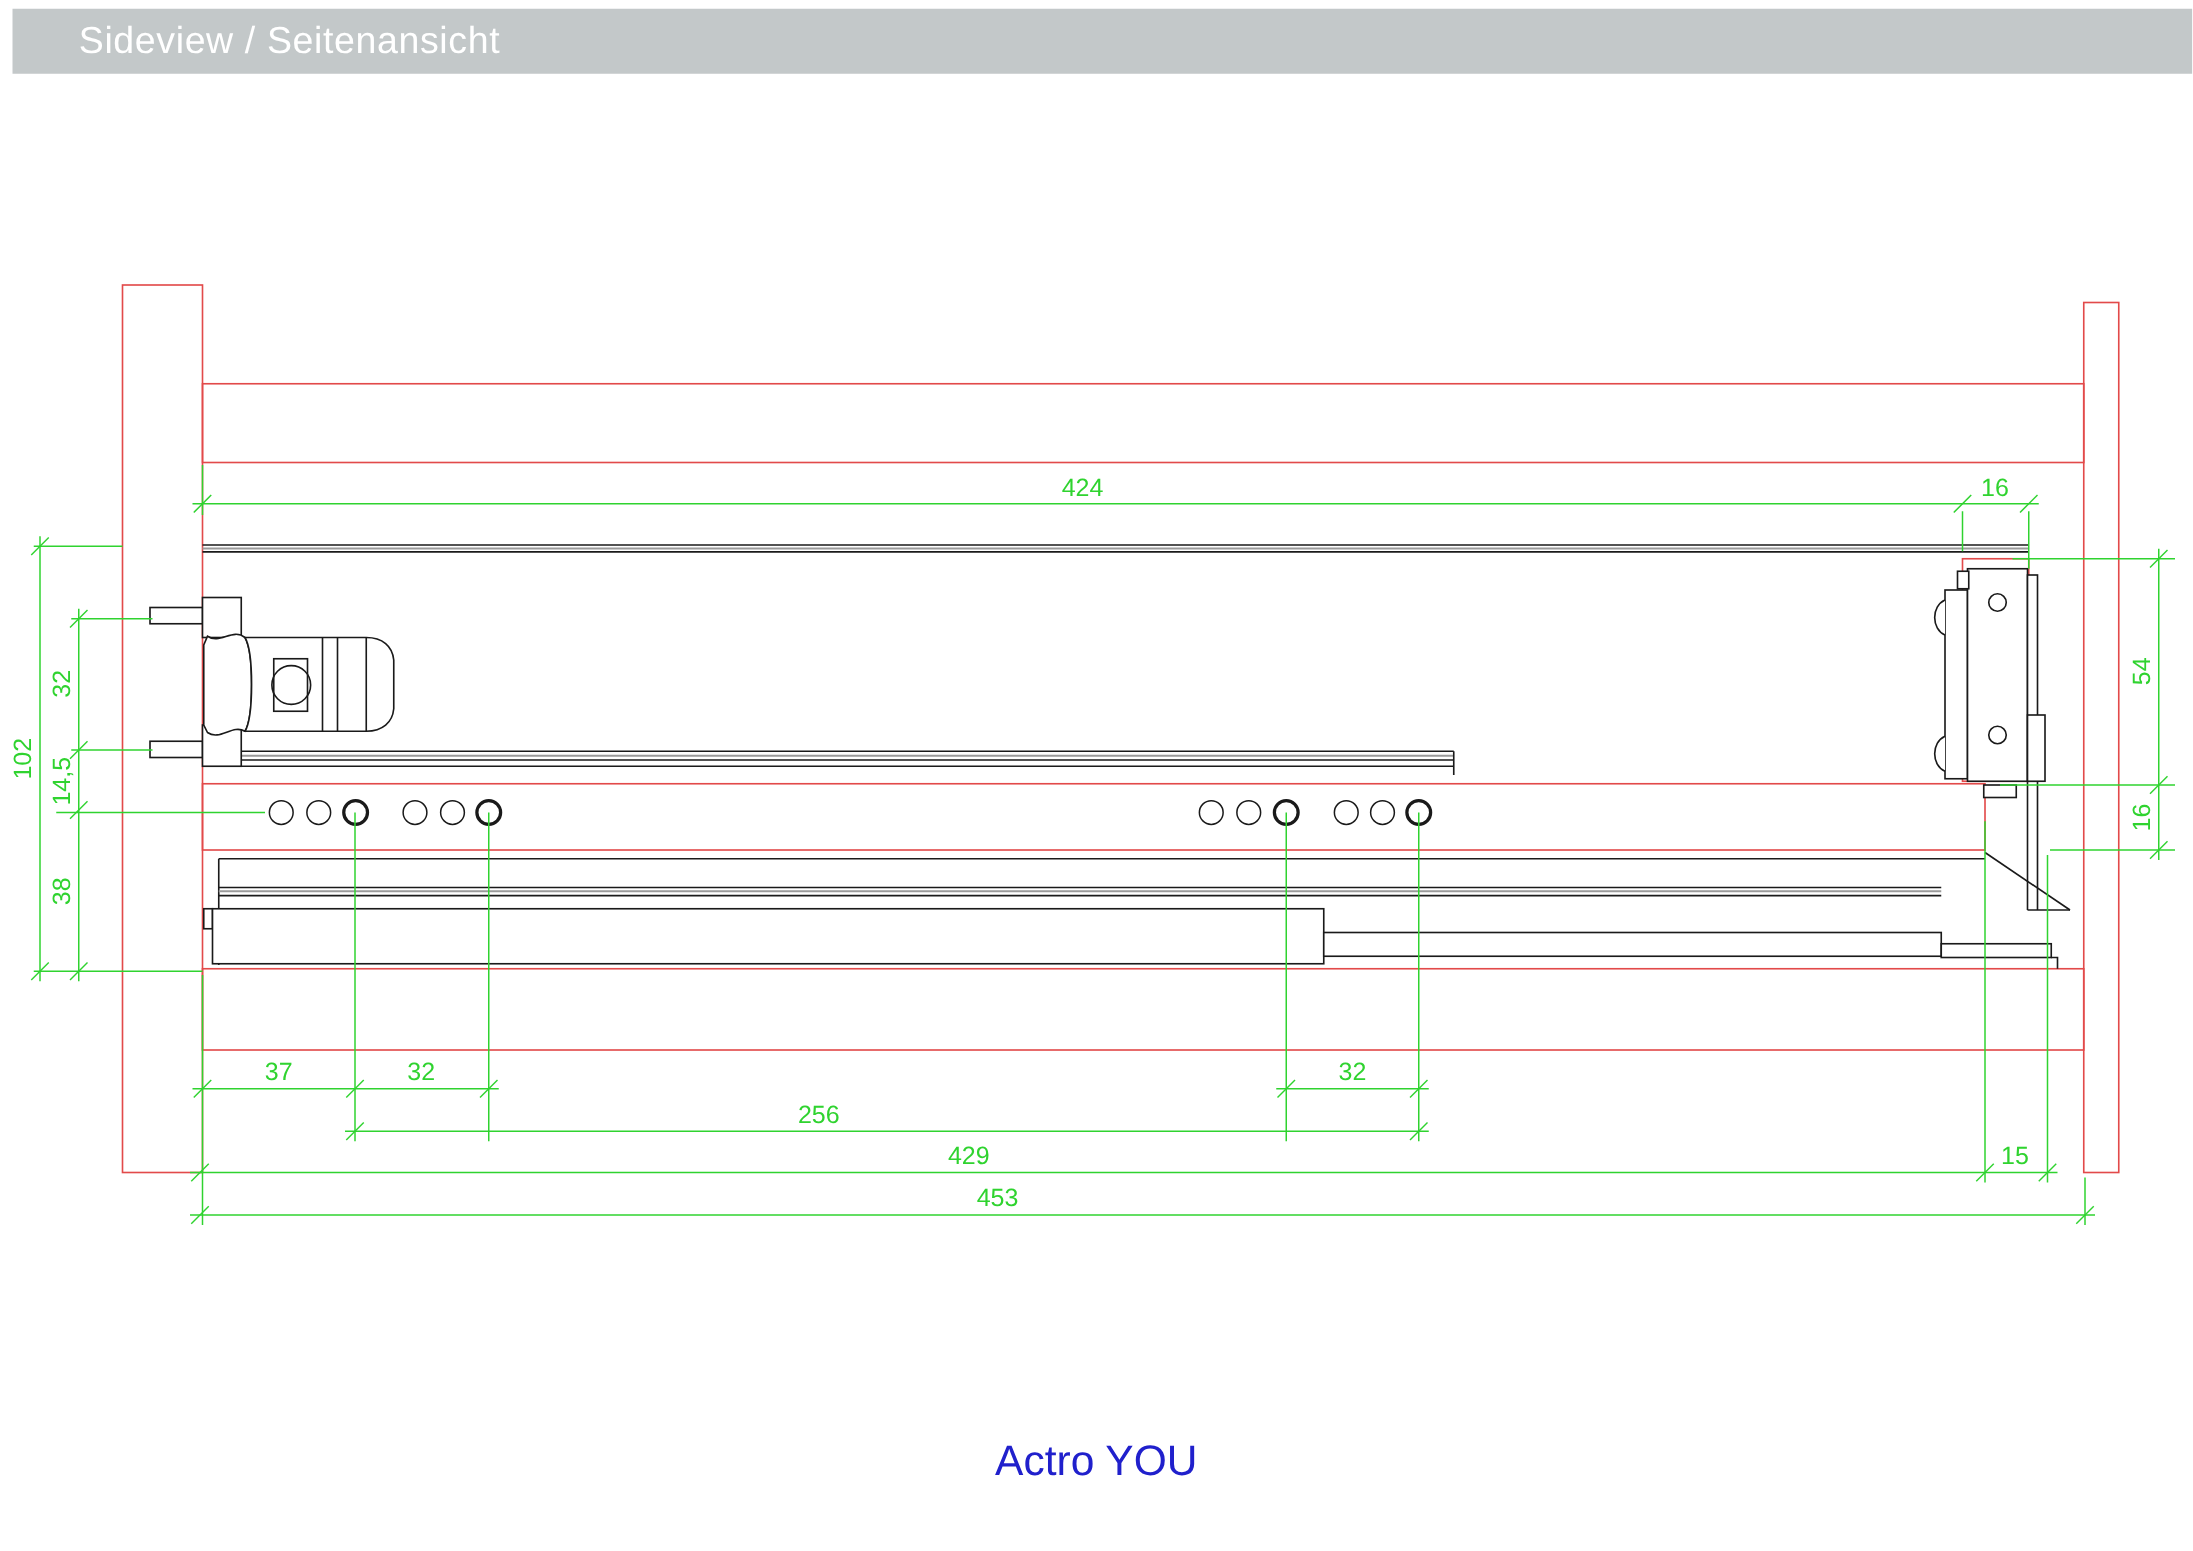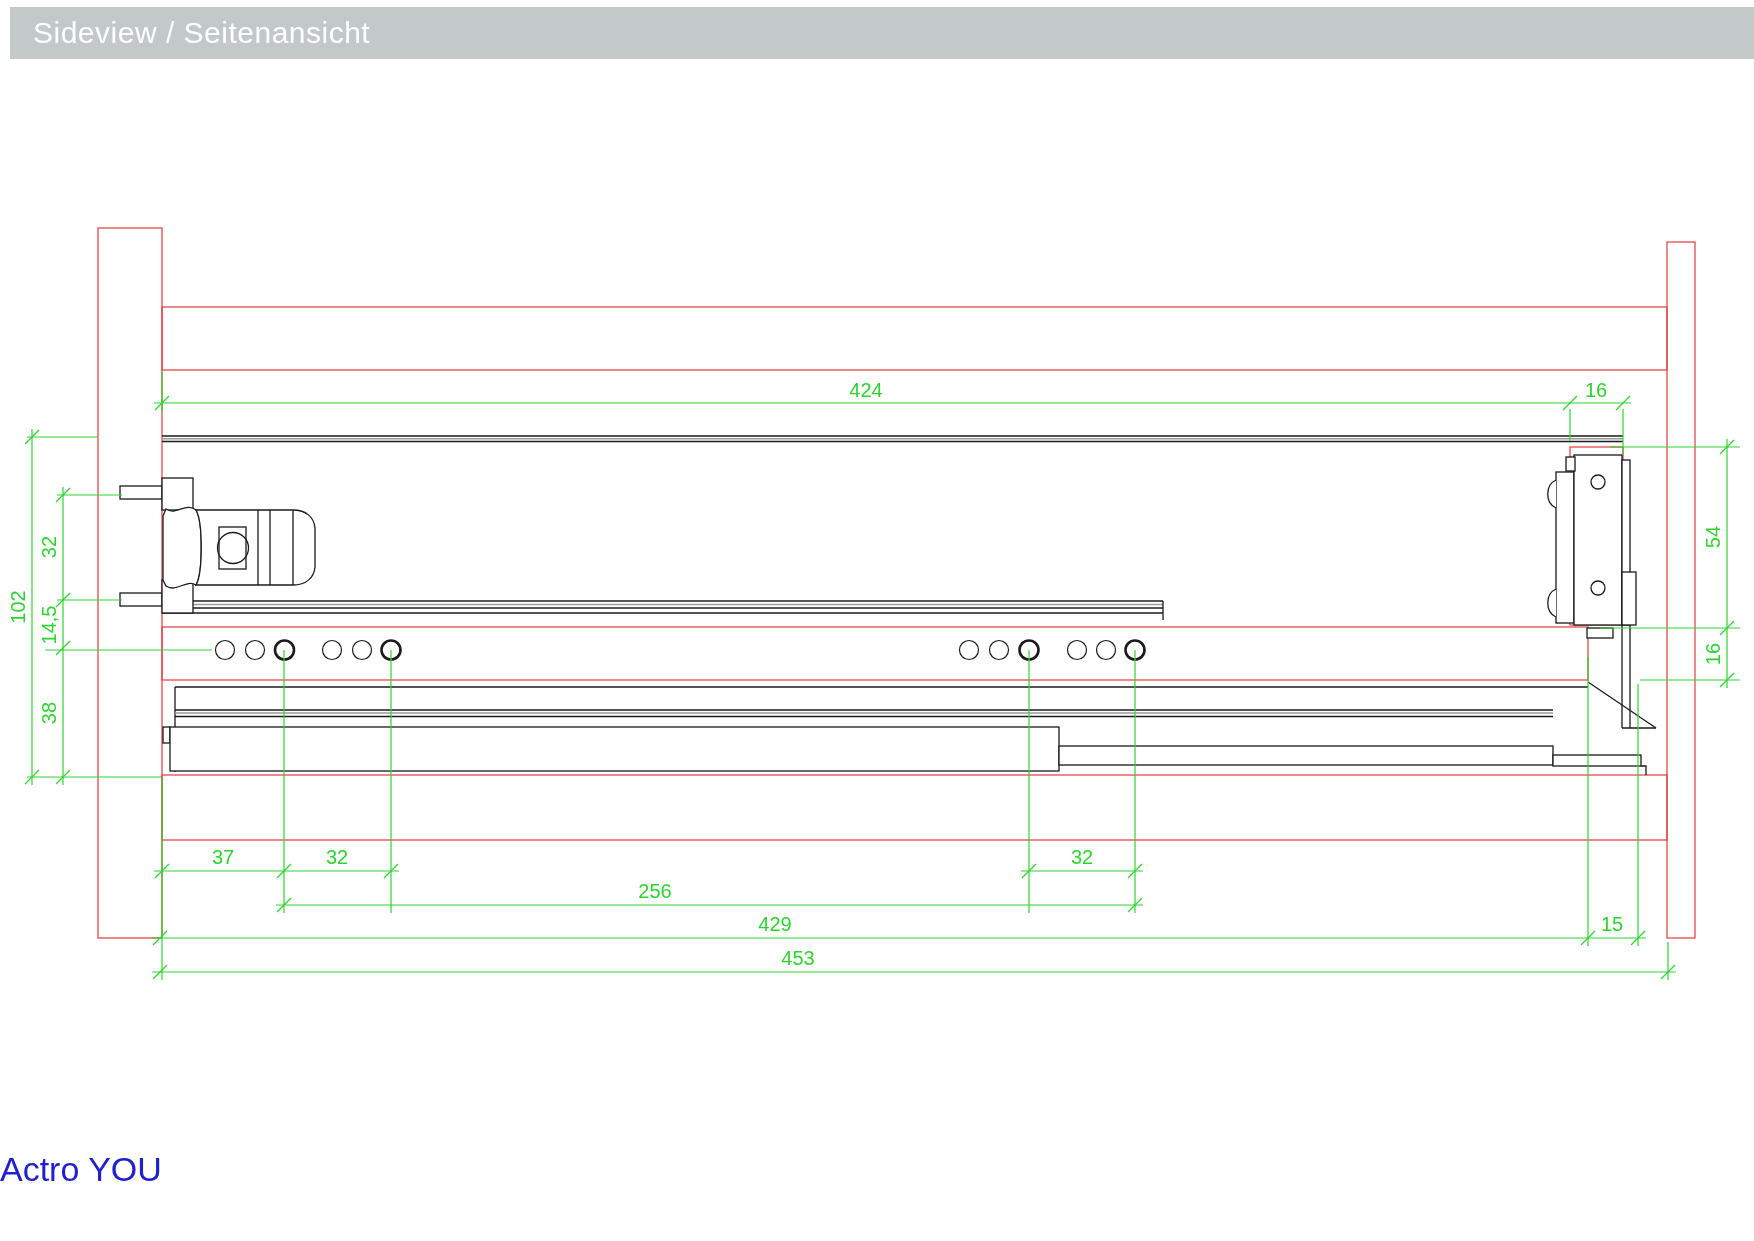--- a/index.html
+++ b/index.html
@@ -6,7 +6,7 @@
   #stage{position:relative;width:1754px;height:1241px;background:#ffffff;overflow:hidden;
          font-family:"Liberation Sans",sans-serif;}
   #titlebar{position:absolute;left:10px;top:7px;right:0;height:52px;background:#c3c8c9;
-            color:#ffffff;font-size:30px;line-height:52px;padding-left:23px;letter-spacing:.5px;}
+            color:#ffffff;font-size:30px;line-height:52px;padding-left:53px;letter-spacing:.5px;}
   #productlabel{position:absolute;left:0;right:0;top:1150px;text-align:left;
                 color:#2020cc;font-size:34px;}
   svg{position:absolute;left:0;top:0;}

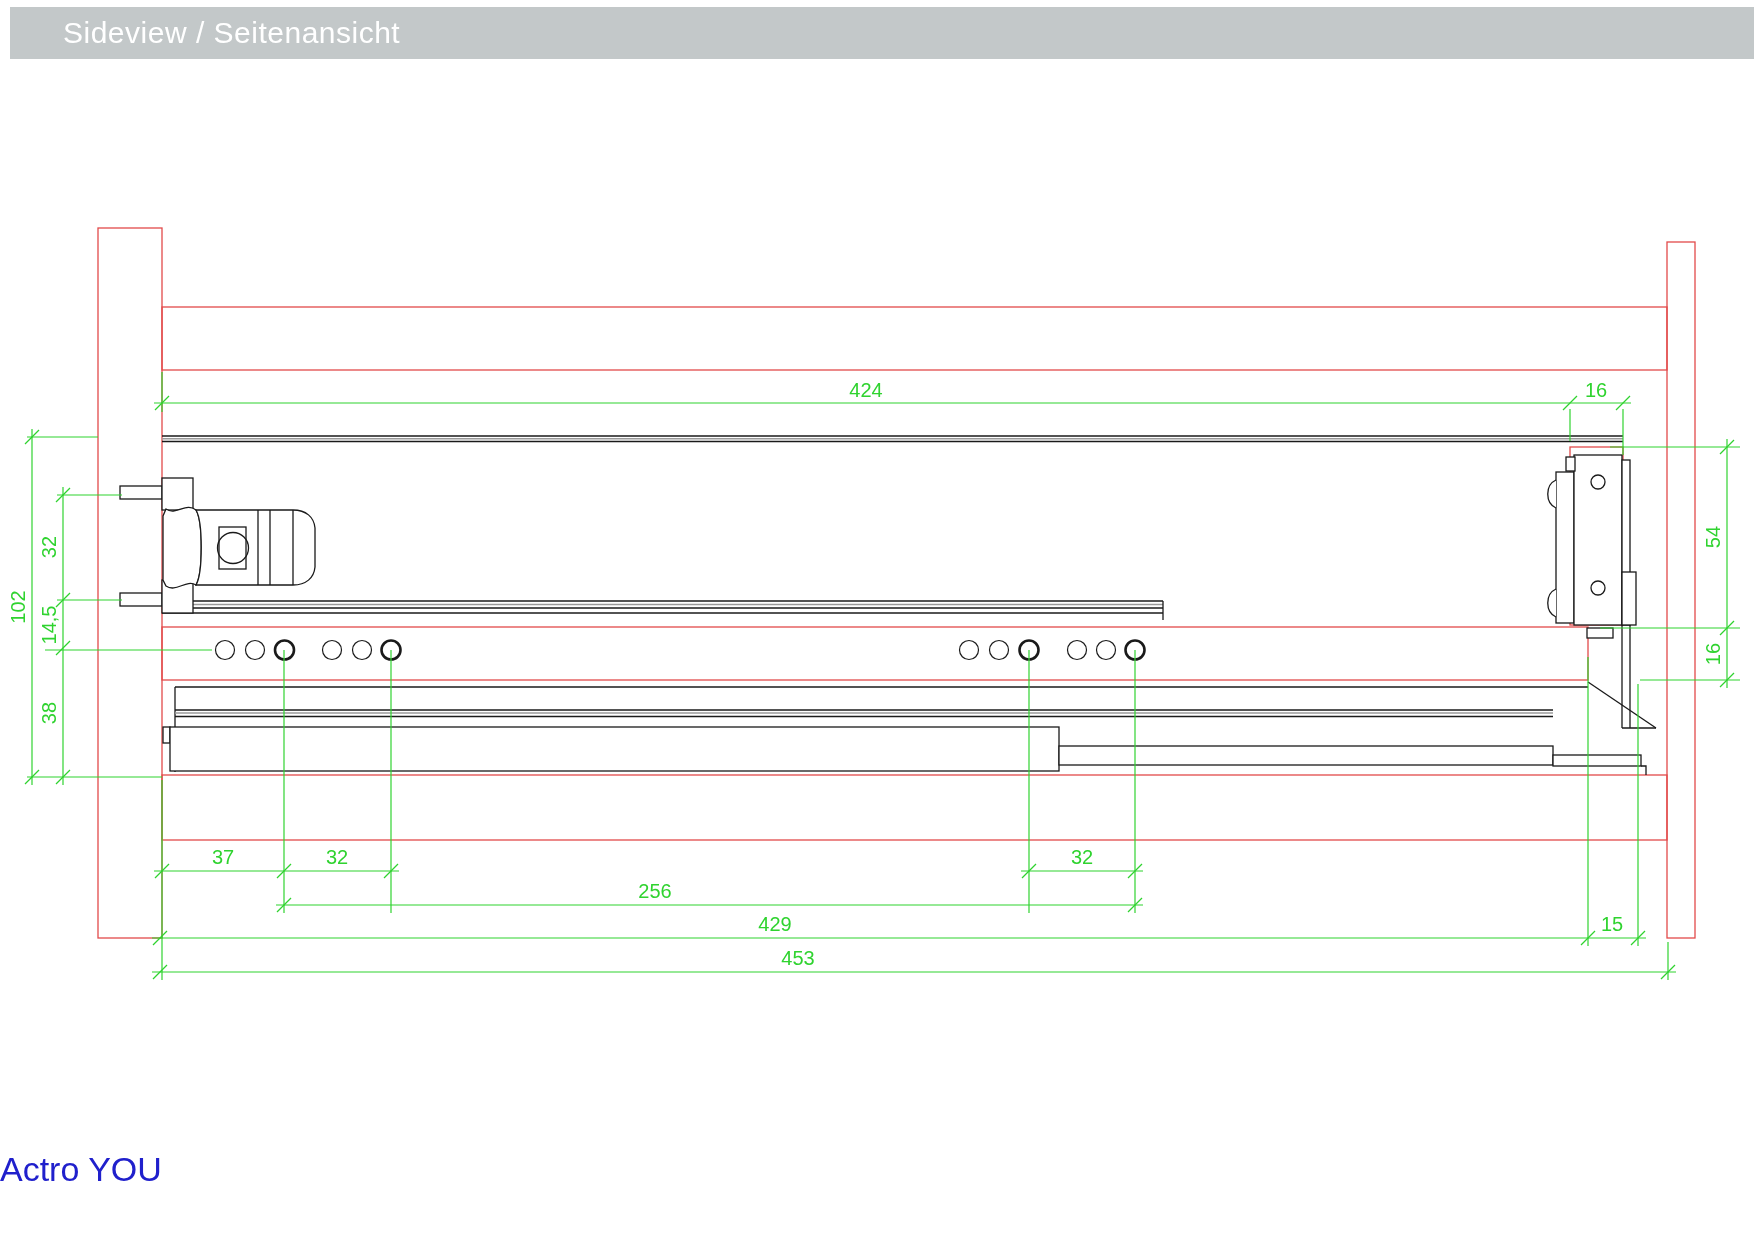--- a/index.html
+++ b/index.html
@@ -7,7 +7,7 @@
          font-family:"Liberation Sans",sans-serif;}
   #titlebar{position:absolute;left:10px;top:7px;right:0;height:52px;background:#c3c8c9;
             color:#ffffff;font-size:30px;line-height:52px;padding-left:53px;letter-spacing:.5px;}
-  #productlabel{position:absolute;left:0;right:0;top:1150px;text-align:left;
+  #productlabel{position:absolute;left:0;right:0;top:1150px;text-align:center;
                 color:#2020cc;font-size:34px;}
   svg{position:absolute;left:0;top:0;}
   .blk{stroke:#1a1a1a;stroke-width:1.3;fill:none;}

